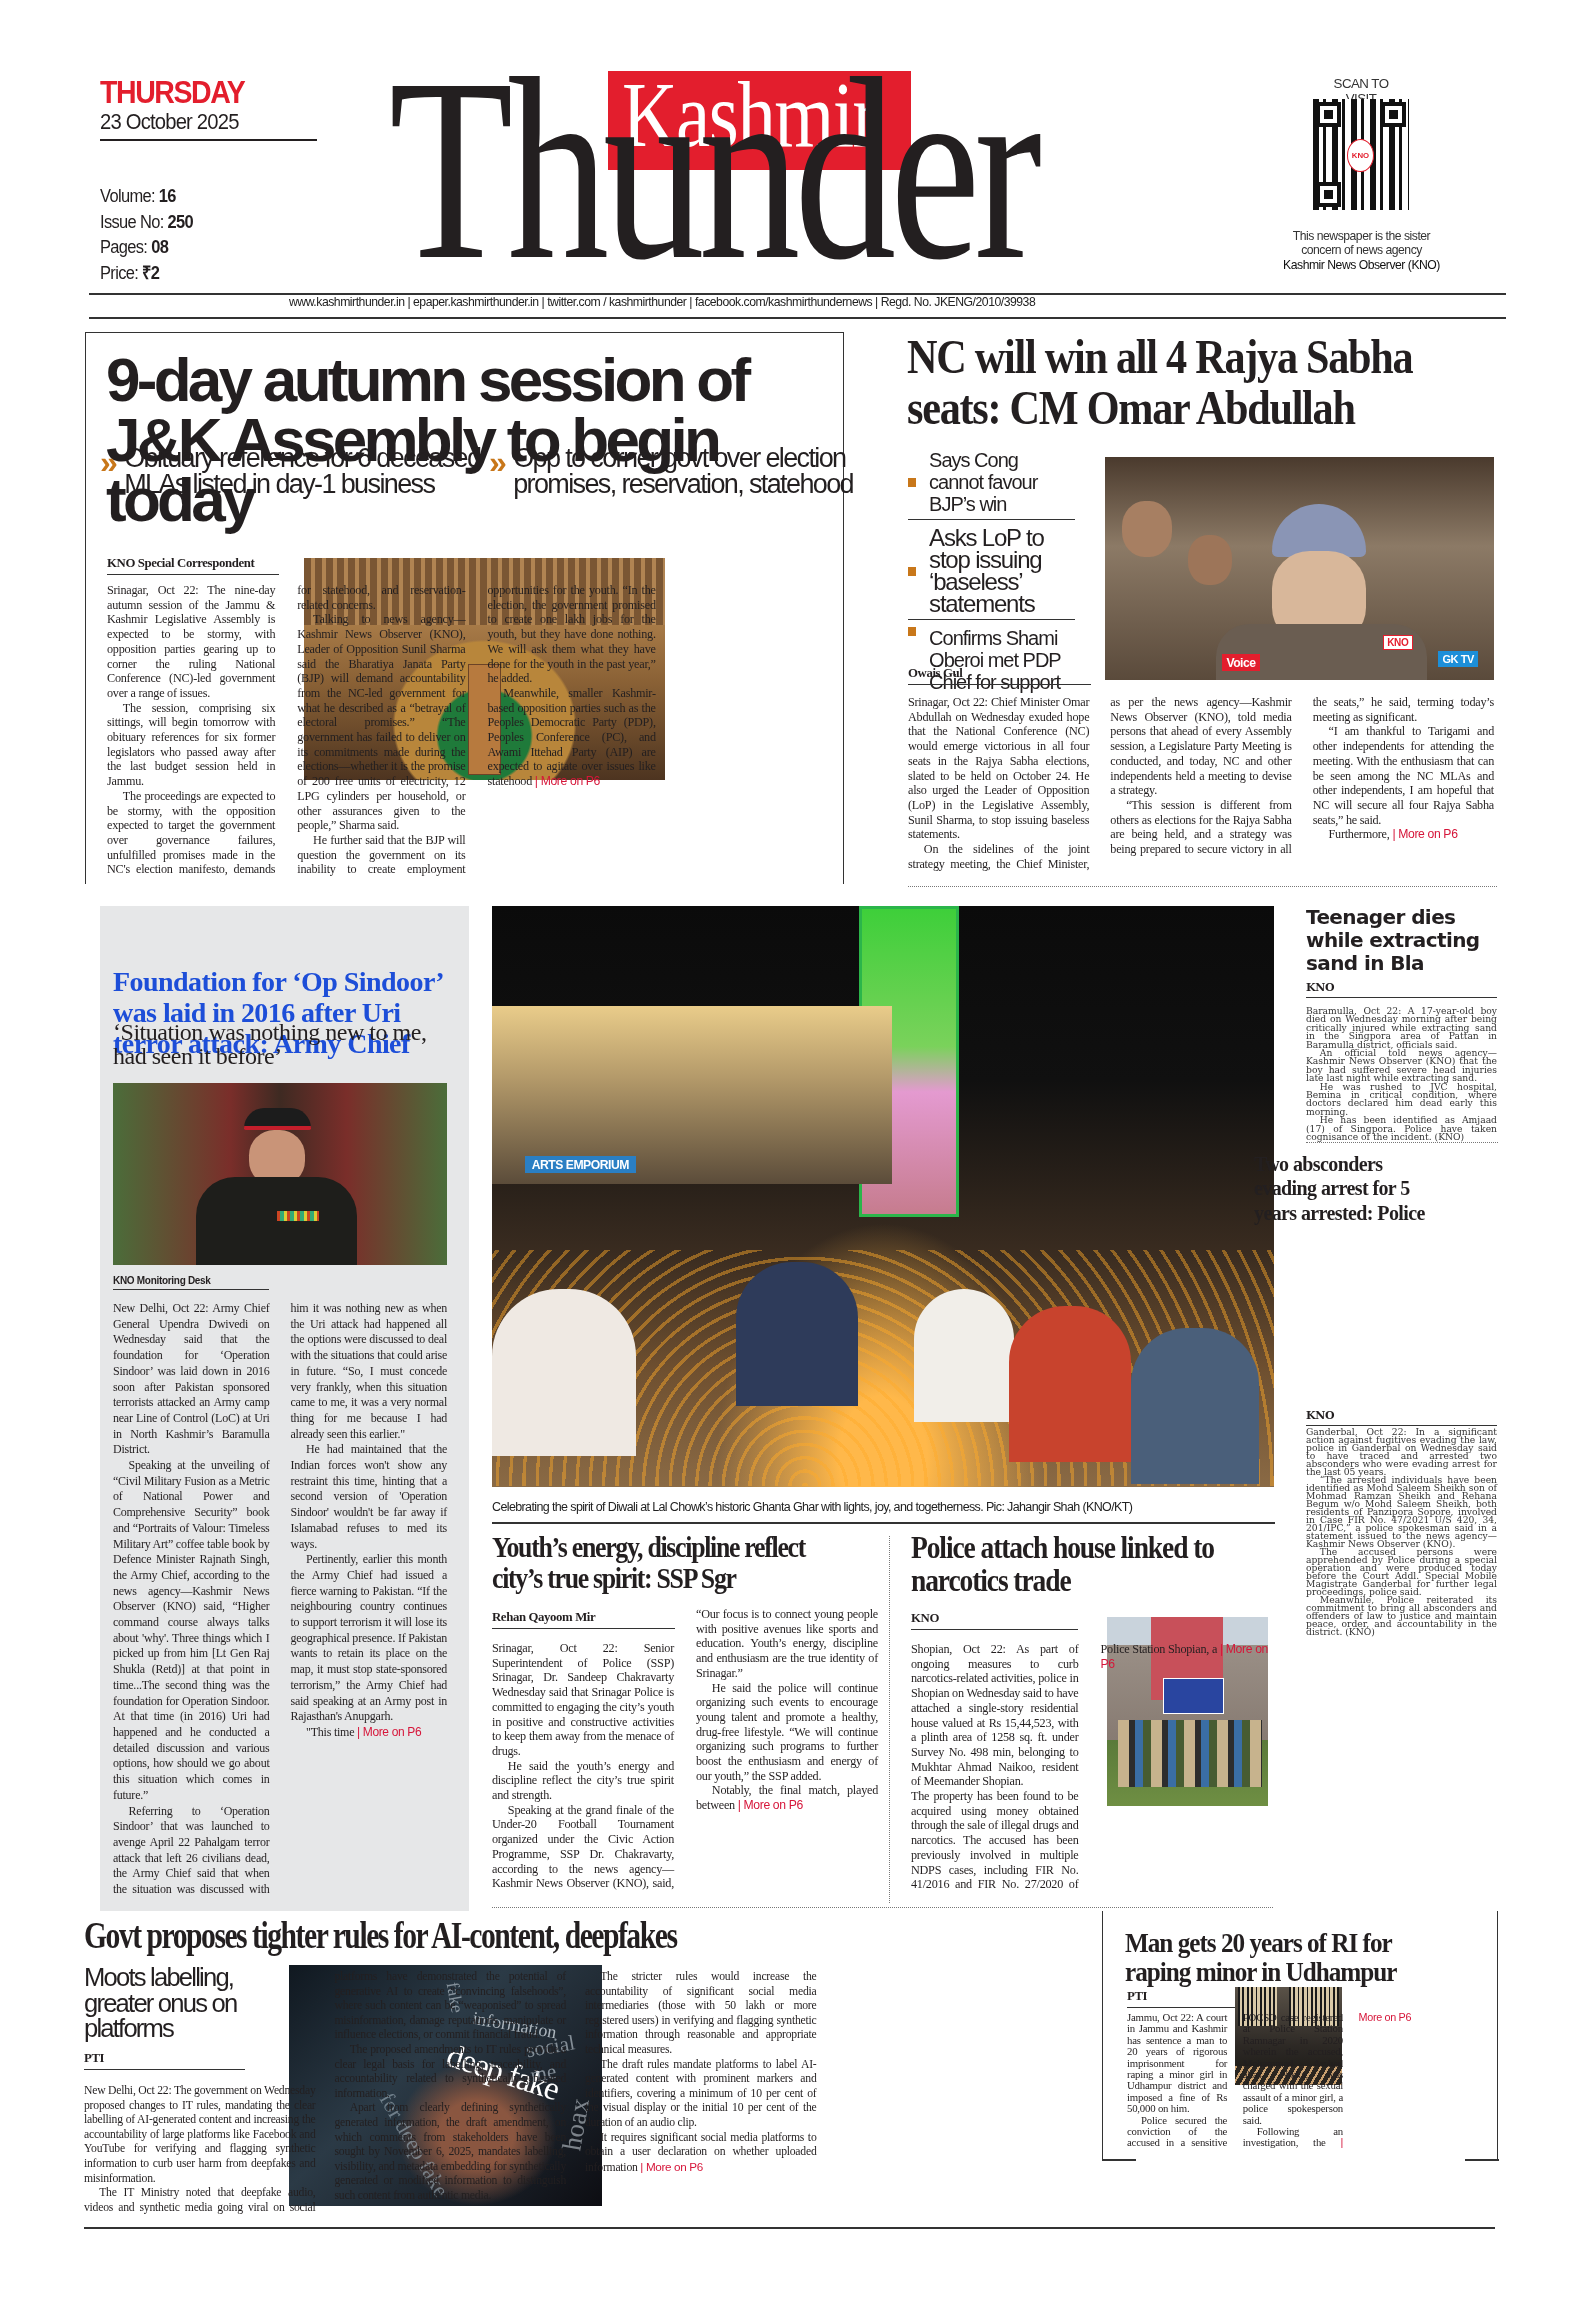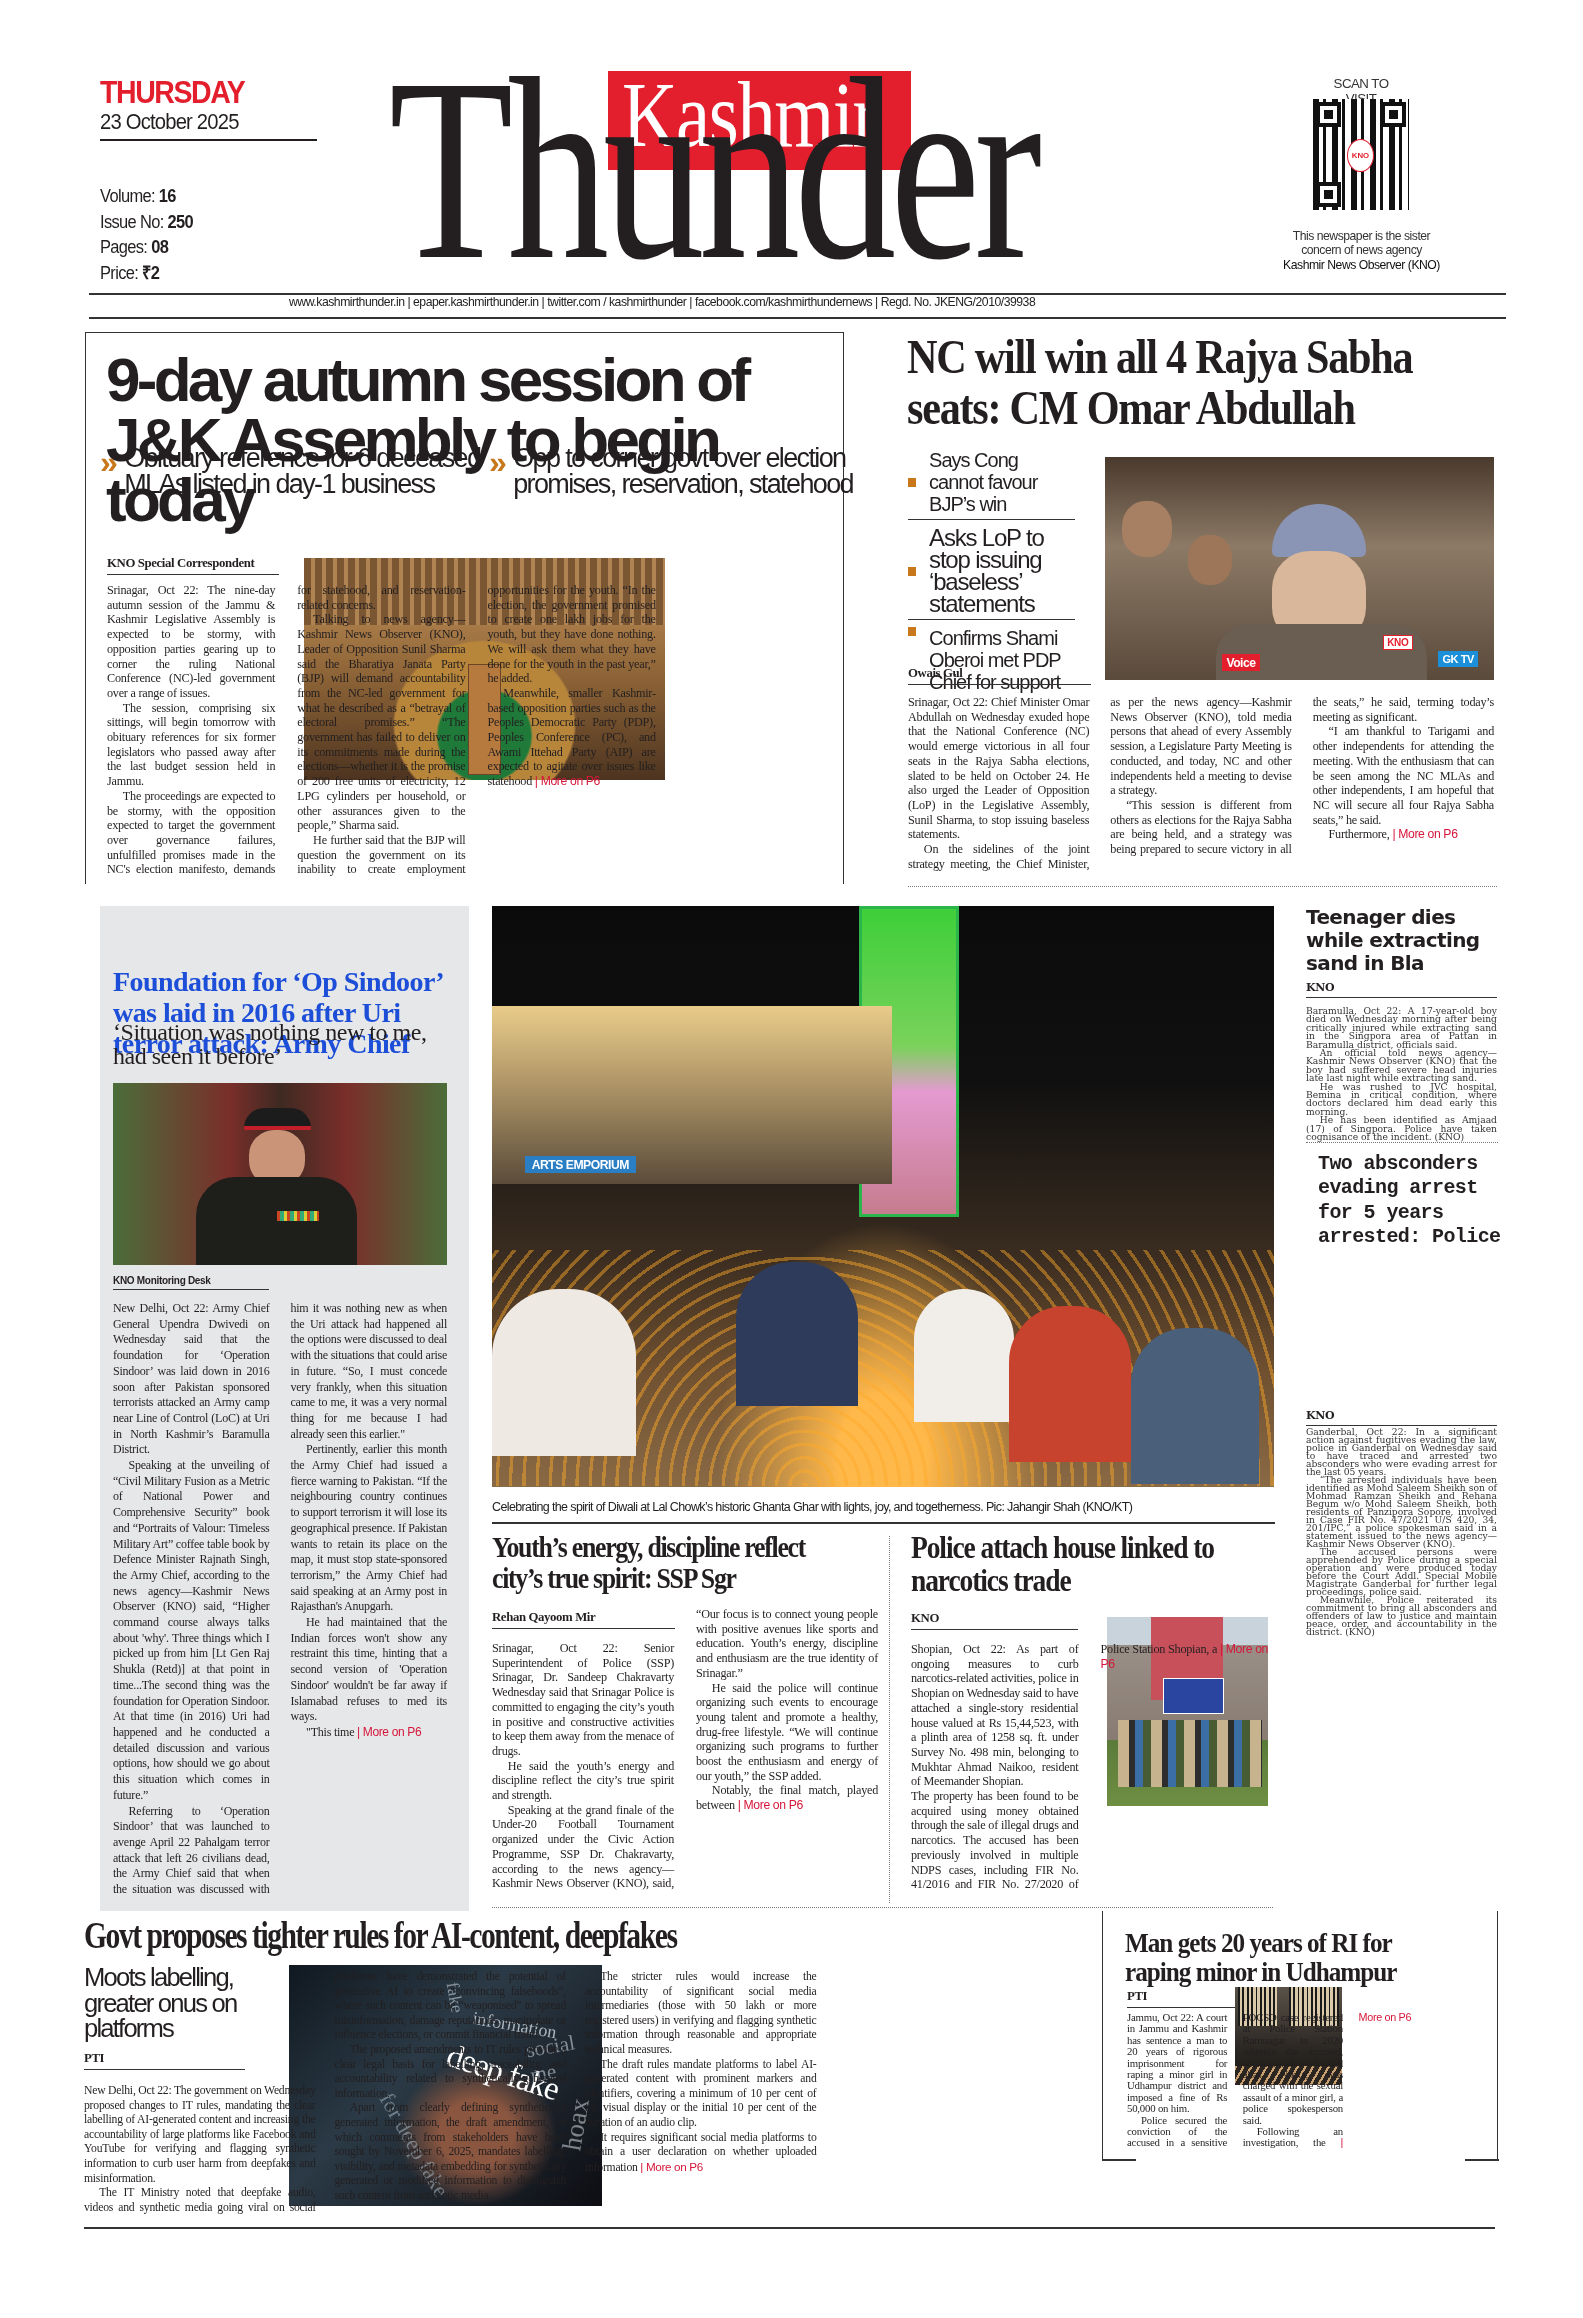--- a/index.html
+++ b/index.html
@@ -218,7 +218,7 @@
 </div>
 <div class="dotline" style="left:1306px;top:1142px;width:192px"></div>
 
-<div class="abs" style="left:1318px;top:1152px;width:194px;font-family:Liberation Mono, monospace;font-weight:bold;font-size:20px;line-height:24.4px;color:#231f20;letter-spacing:-0.03em">Two absconders evading arrest for 5 years arrested: Police</div>
+<div class="abs" style="left:1254px;top:1152px;width:194px;font-family:Liberation Serif, serif;font-weight:bold;font-size:20px;line-height:24.4px;color:#231f20;letter-spacing:-0.03em">Two absconders evading arrest for 5 years arrested: Police</div>
 <div class="abs" style="left:1306px;top:1409px;width:191px">
   <div class="byline" style="font-family:'DejaVu Serif',serif;font-size:11px">KNO</div>
 </div>

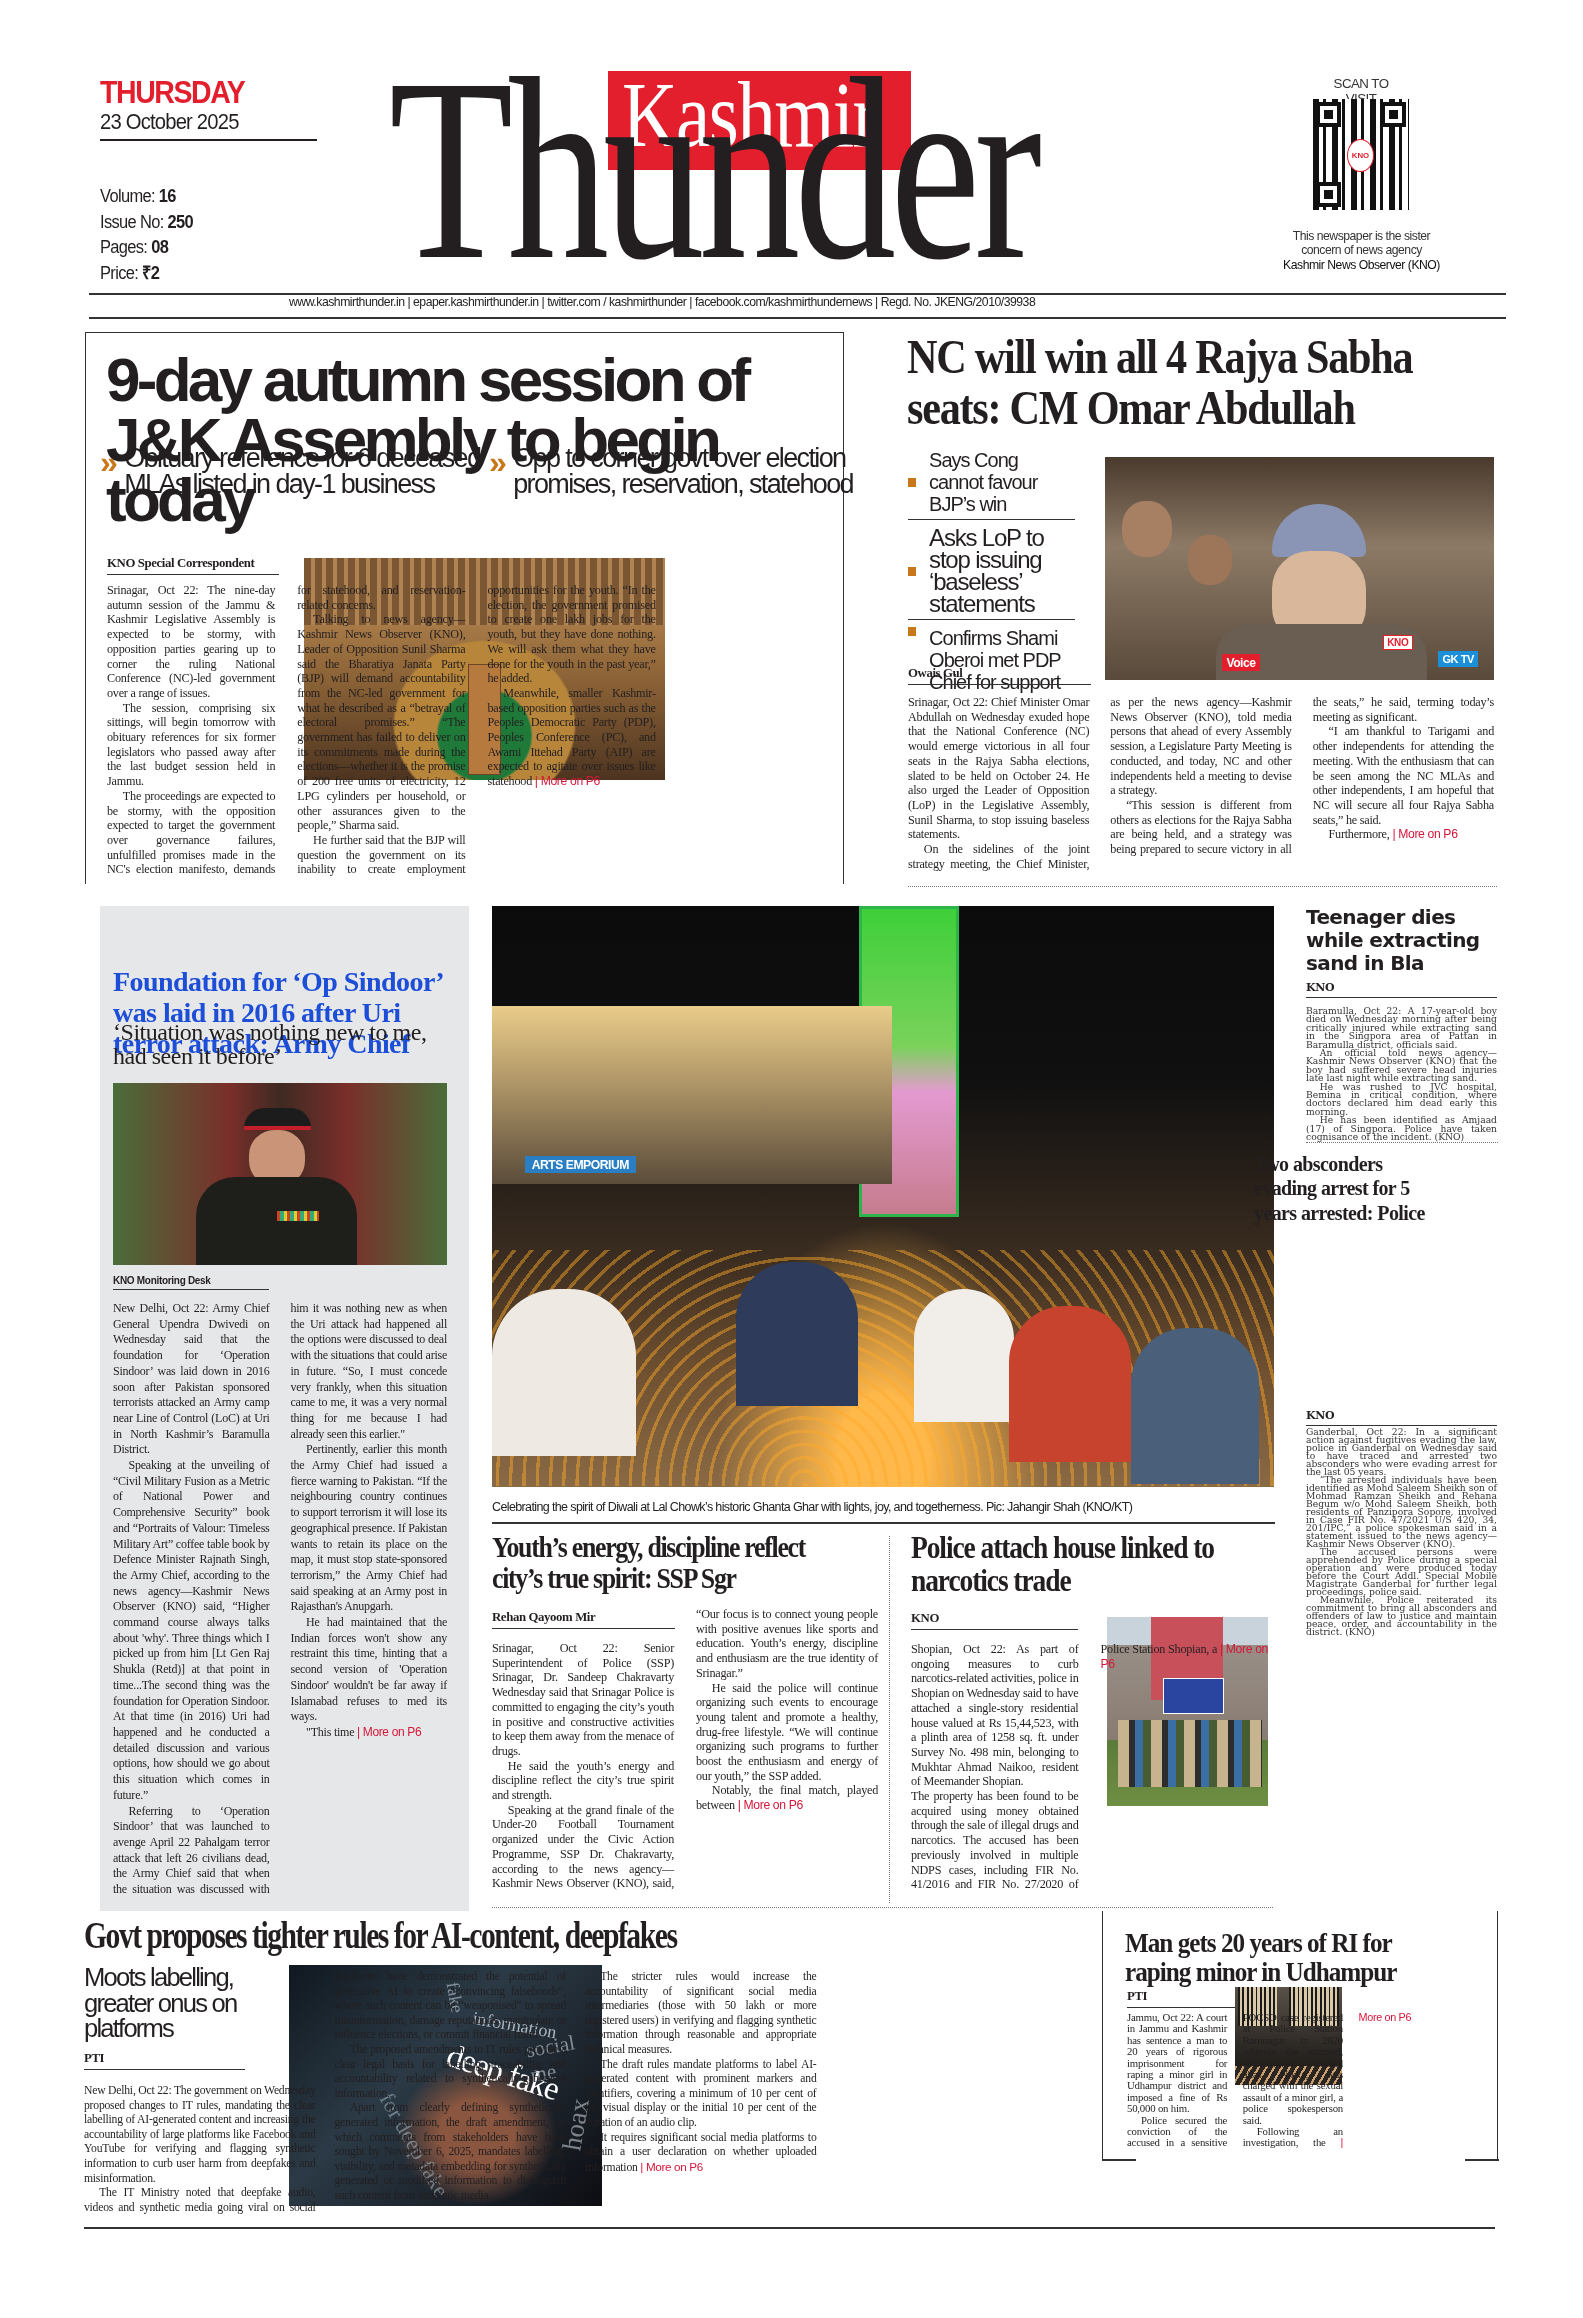--- a/index.html
+++ b/index.html
@@ -155,8 +155,8 @@
   <p class="first">New Delhi, Oct 22: Army Chief General Upendra Dwivedi on Wednesday said that the foundation for ‘Operation Sindoor’ was laid down in 2016 soon after Pakistan sponsored terrorists attacked an Army camp near Line of Control (LoC) at Uri in North Kashmir’s Baramulla District.</p>
   <p>Speaking at the unveiling of “Civil Military Fusion as a Metric of National Power and Comprehensive Security” book and “Portraits of Valour: Timeless Military Art” coffee table book by Defence Minister Rajnath Singh, the Army Chief, according to the news agency—Kashmir News Observer (KNO) said, “Higher command course always talks about 'why'. Three things which I picked up from him [Lt Gen Raj Shukla (Retd)] at that point in time...The second thing was the foundation for Operation Sindoor. At that time (in 2016) Uri had happened and he conducted a detailed discussion and various options, how should we go about this situation which comes in future.”</p>
   <p>Referring to ‘Operation Sindoor’ that was launched to avenge April 22 Pahalgam terror attack that left 26 civilians dead, the Army Chief said that when the situation was discussed with him it was nothing new as when the Uri attack had happened all the options were discussed to deal with the situations that could arise in future. “So, I must concede very frankly, when this situation came to me, it was a very normal thing for me because I had already seen this earlier."</p>
+  <p>He had maintained that the Indian forces won't show any restraint this time, hinting that a second version of 'Operation Sindoor' wouldn't be far away if Islamabad refuses to med its ways.</p>
   <p>Pertinently, earlier this month the Army Chief had issued a fierce warning to Pakistan. “If the neighbouring country continues to support terrorism it will lose its geographical presence. If Pakistan wants to retain its place on the map, it must stop state-sponsored terrorism,” the Army Chief had said speaking at an Army post in Rajasthan's Anupgarh.</p>
-  <p>He had maintained that the Indian forces won't show any restraint this time, hinting that a second version of 'Operation Sindoor' wouldn't be far away if Islamabad refuses to med its ways.</p>
   <p><span>"This time</span> <span class="more">More on P6</span></p>
 </div>
 

